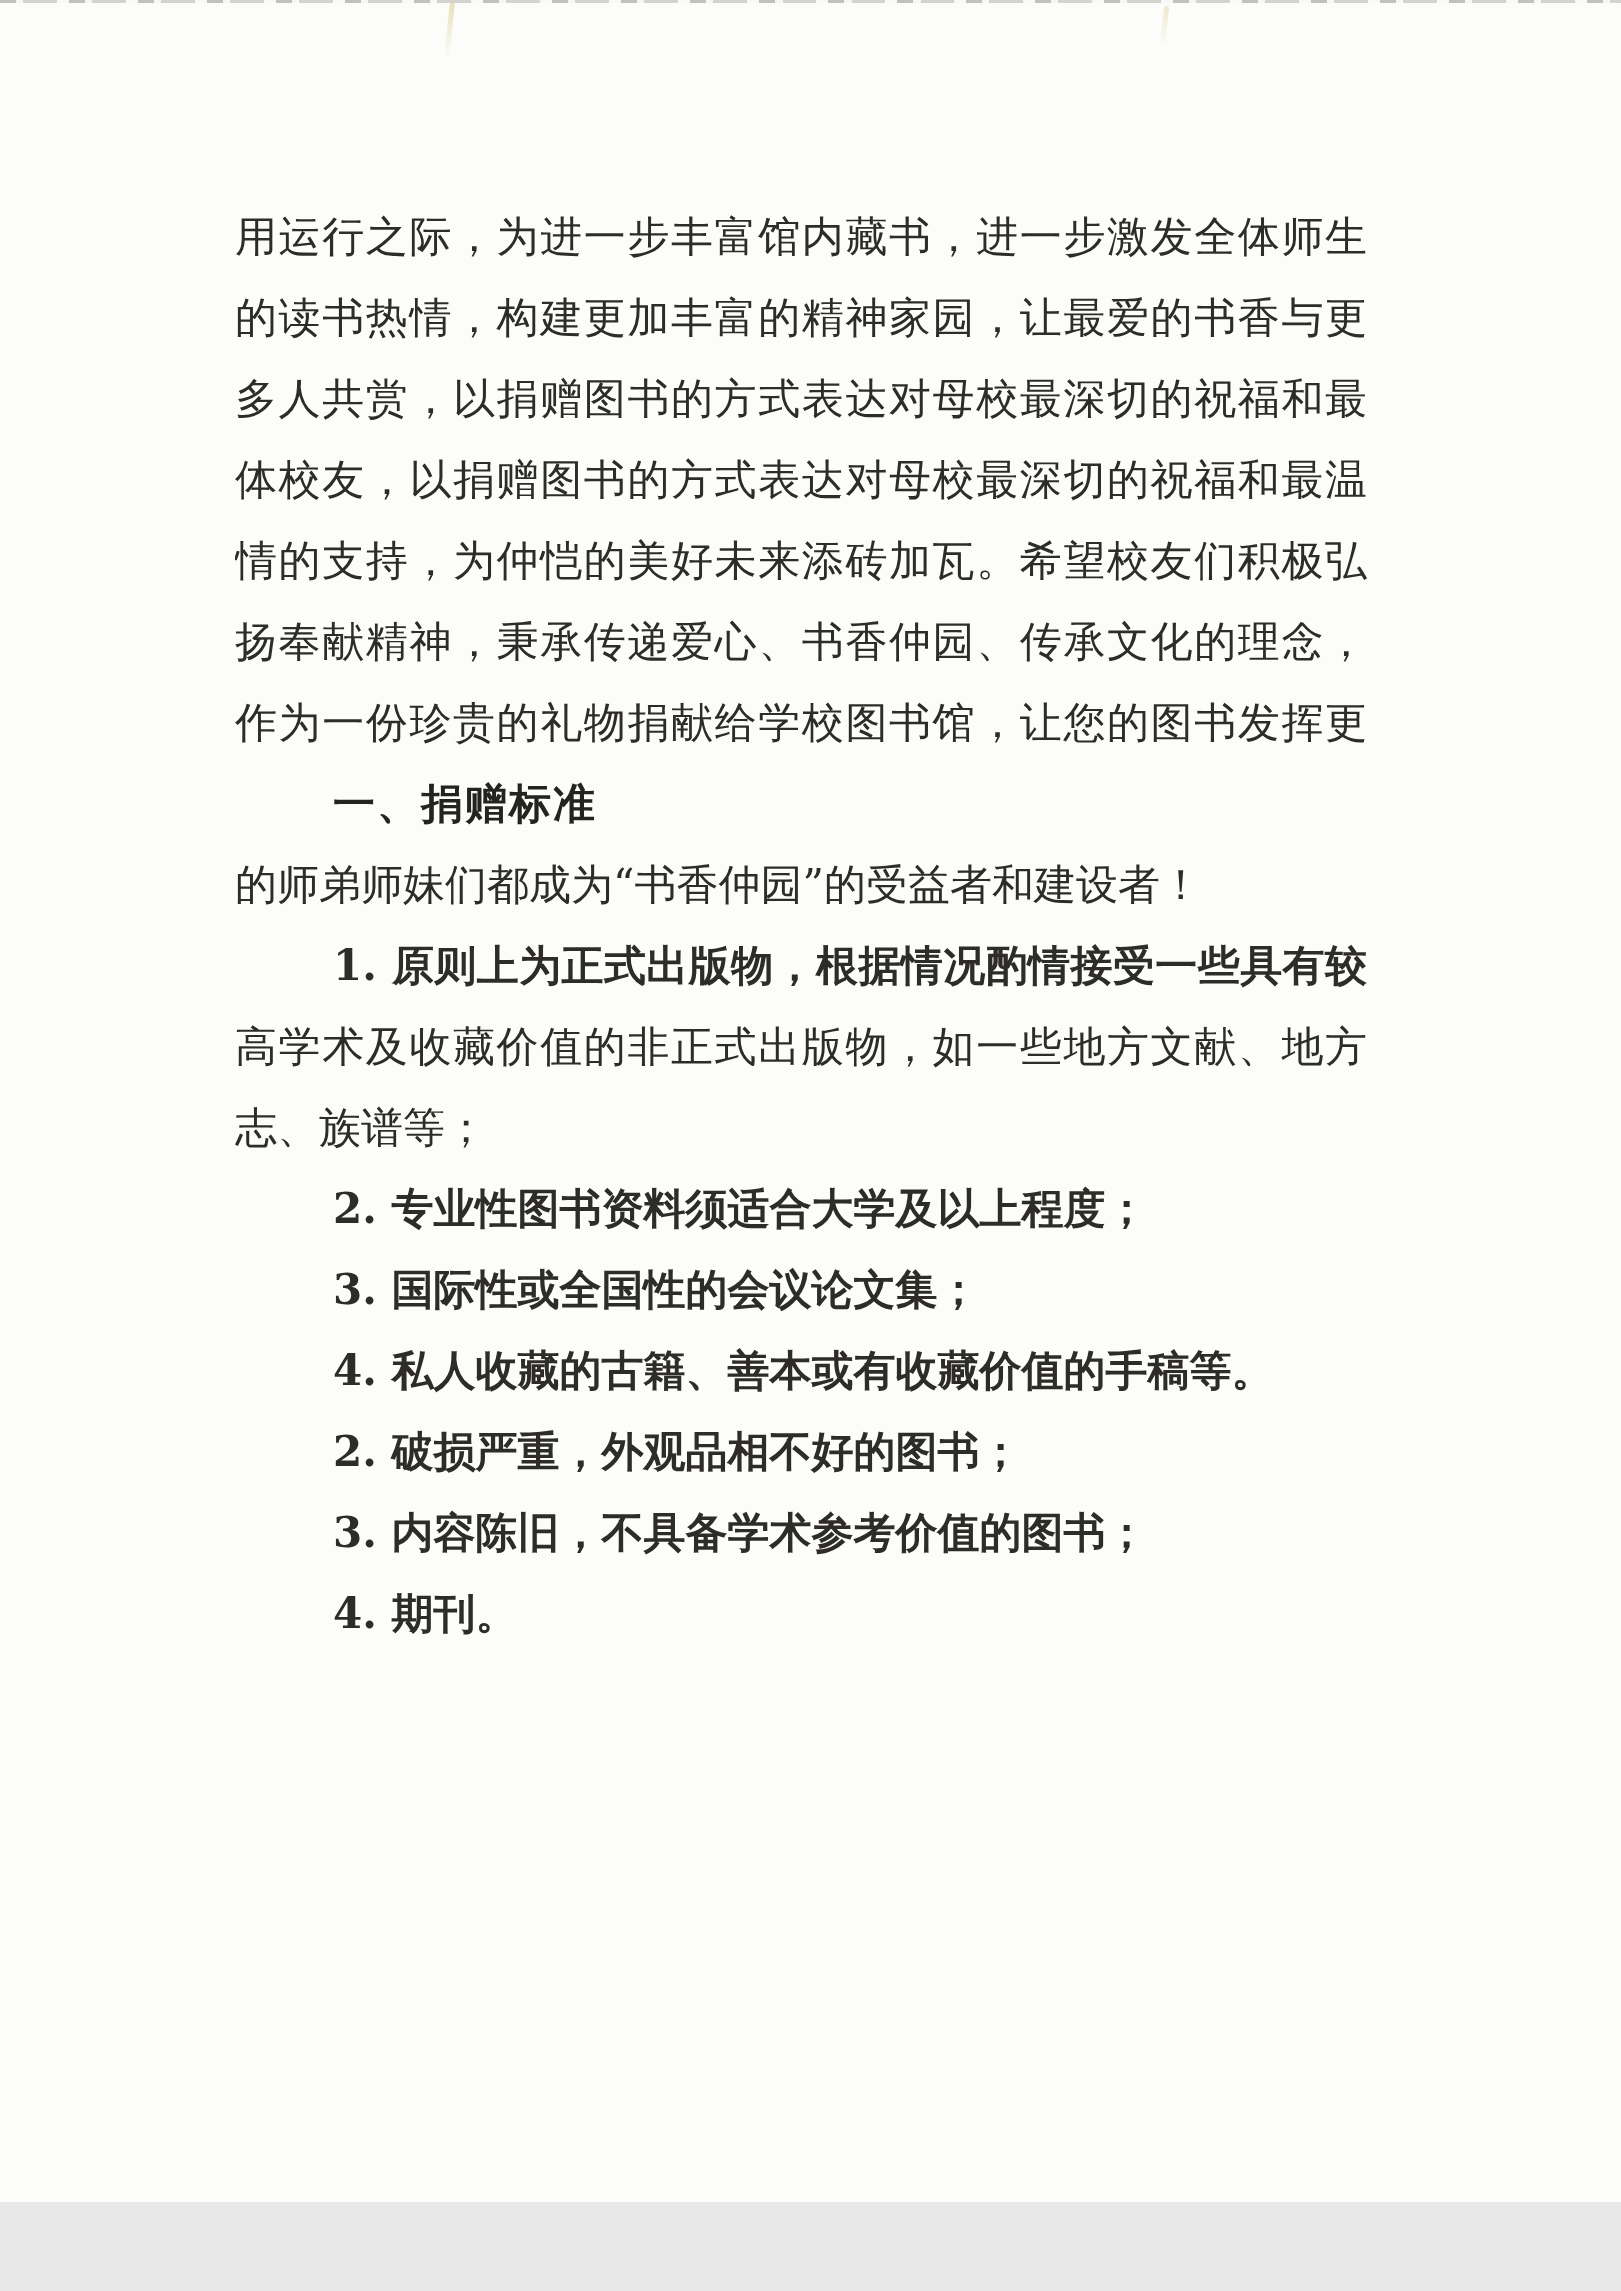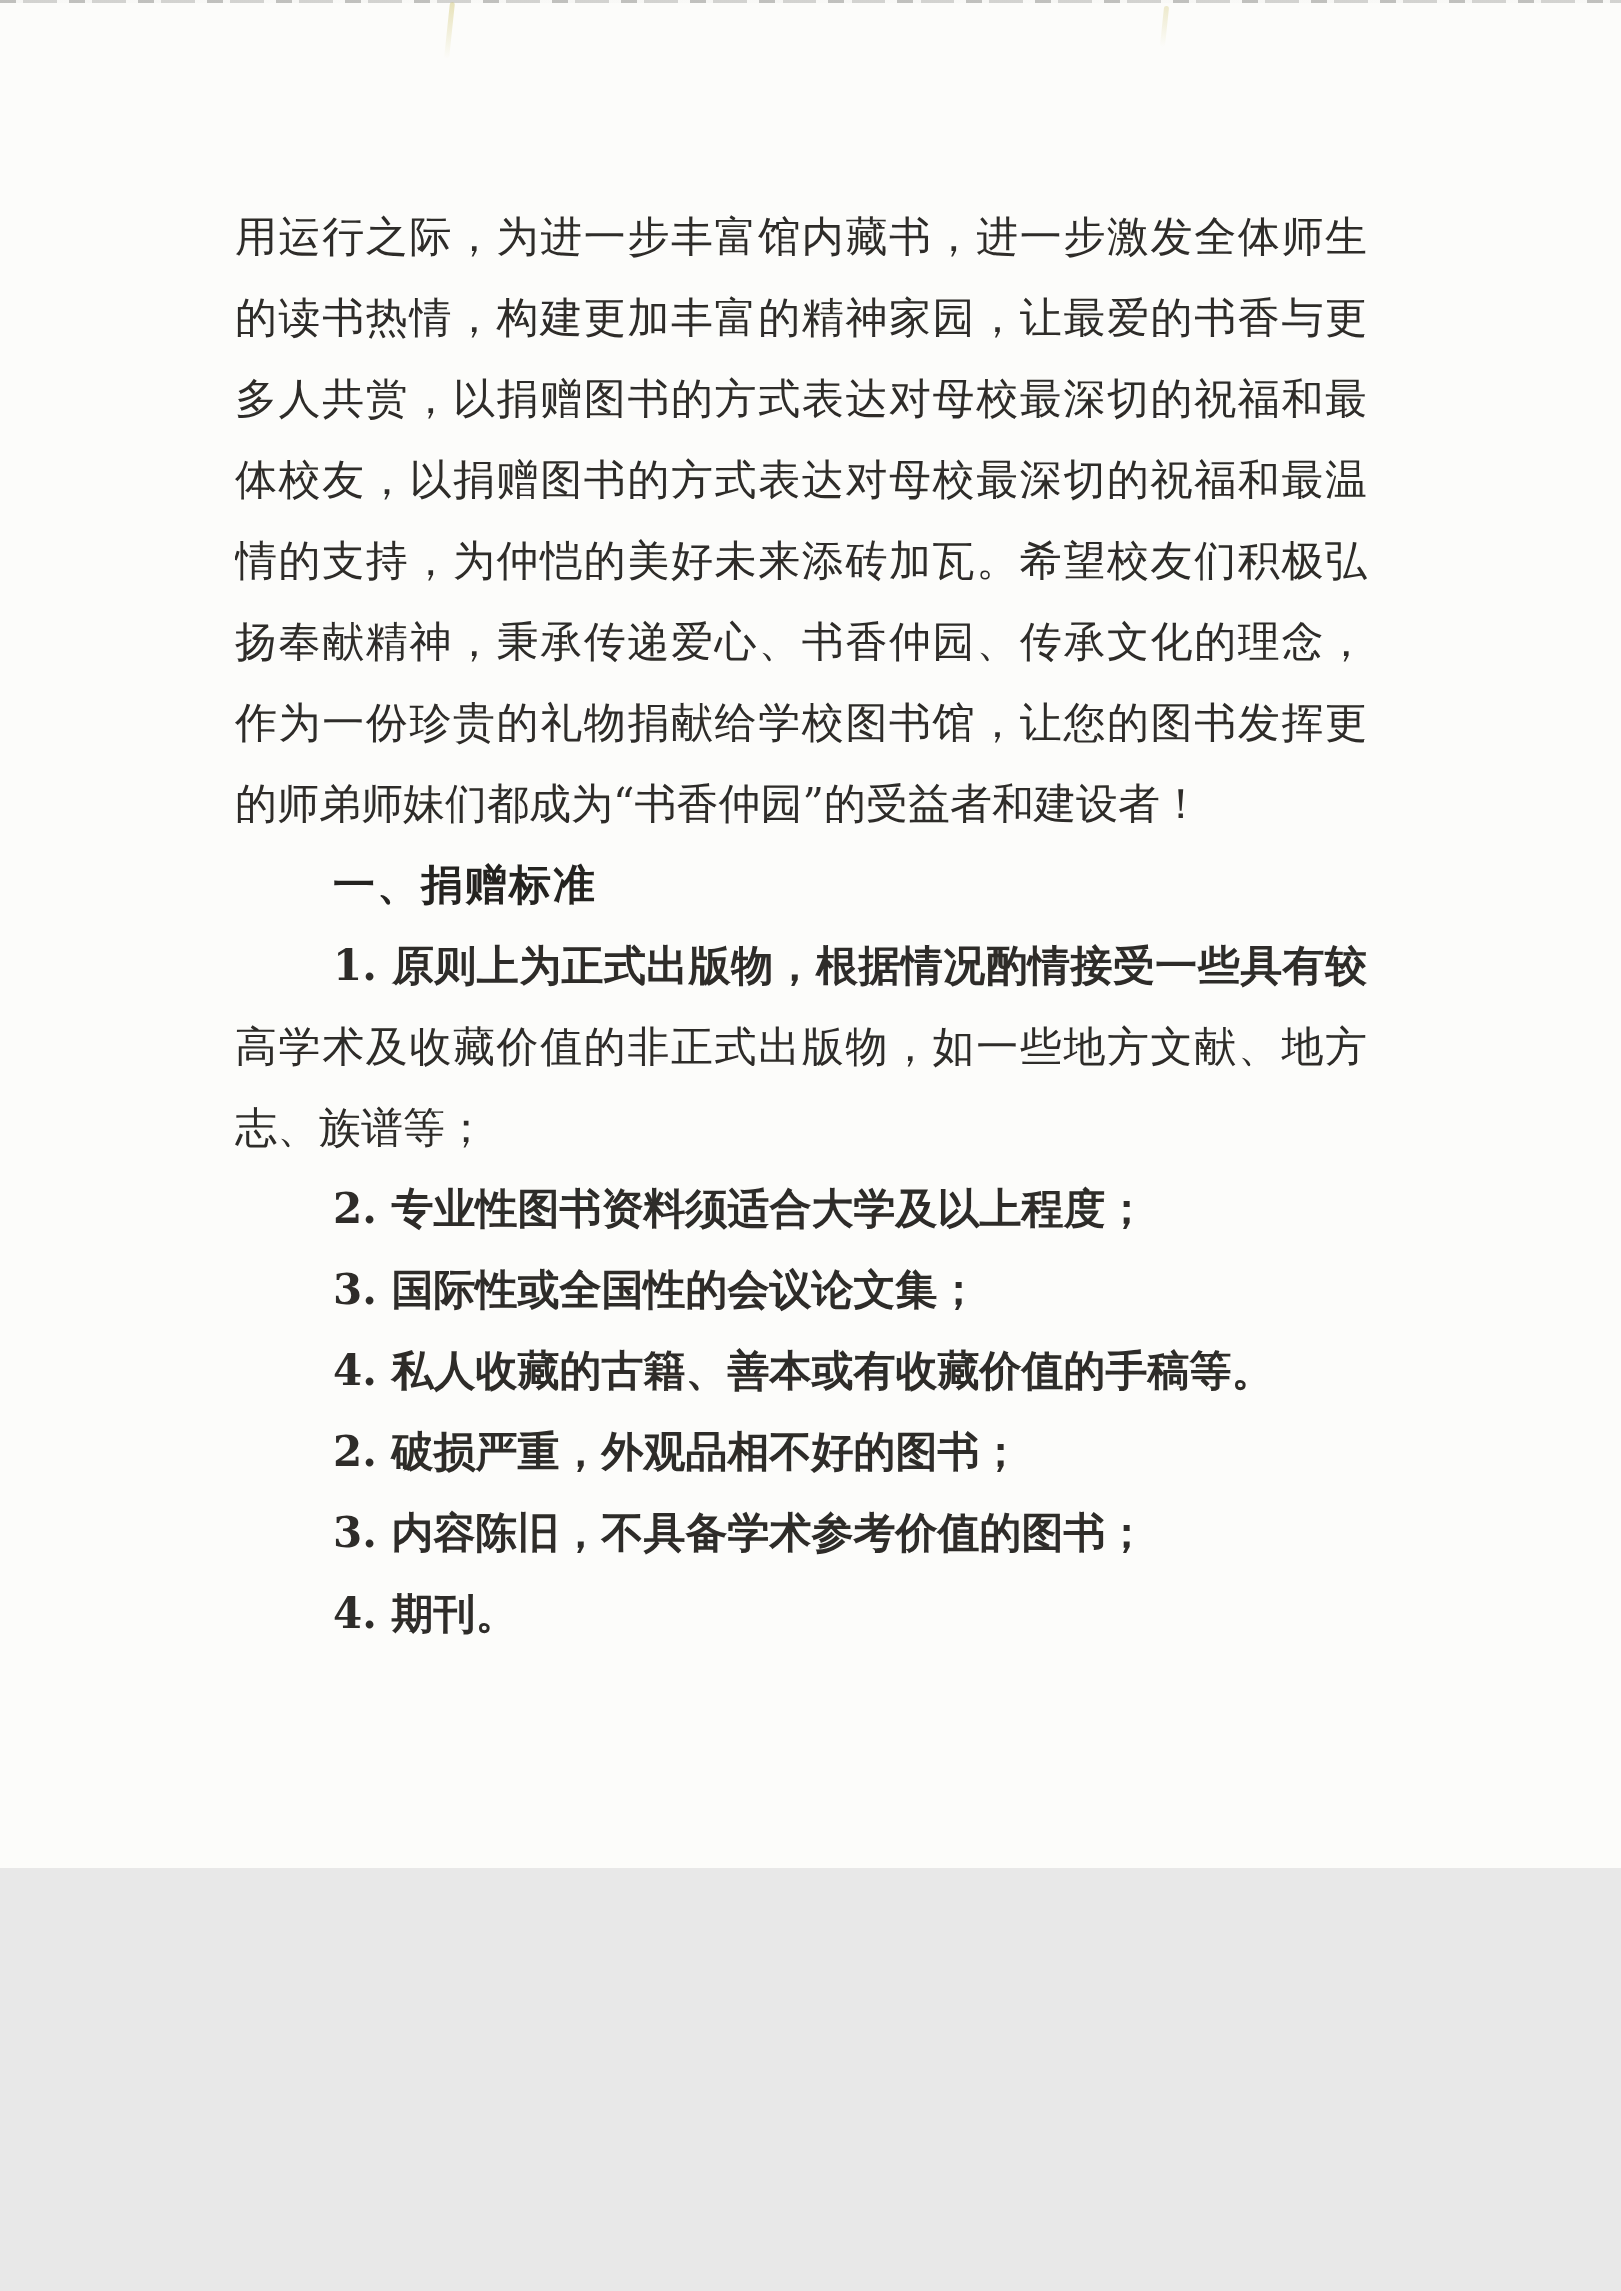--- a/index.html
+++ b/index.html
@@ -10,7 +10,7 @@
   .page {
     position: relative;
     width: 1621px;
-    height: 1868px;
+    height: 2202px;
     margin: 0 auto;
     background: #fcfcfa;
     overflow: hidden;

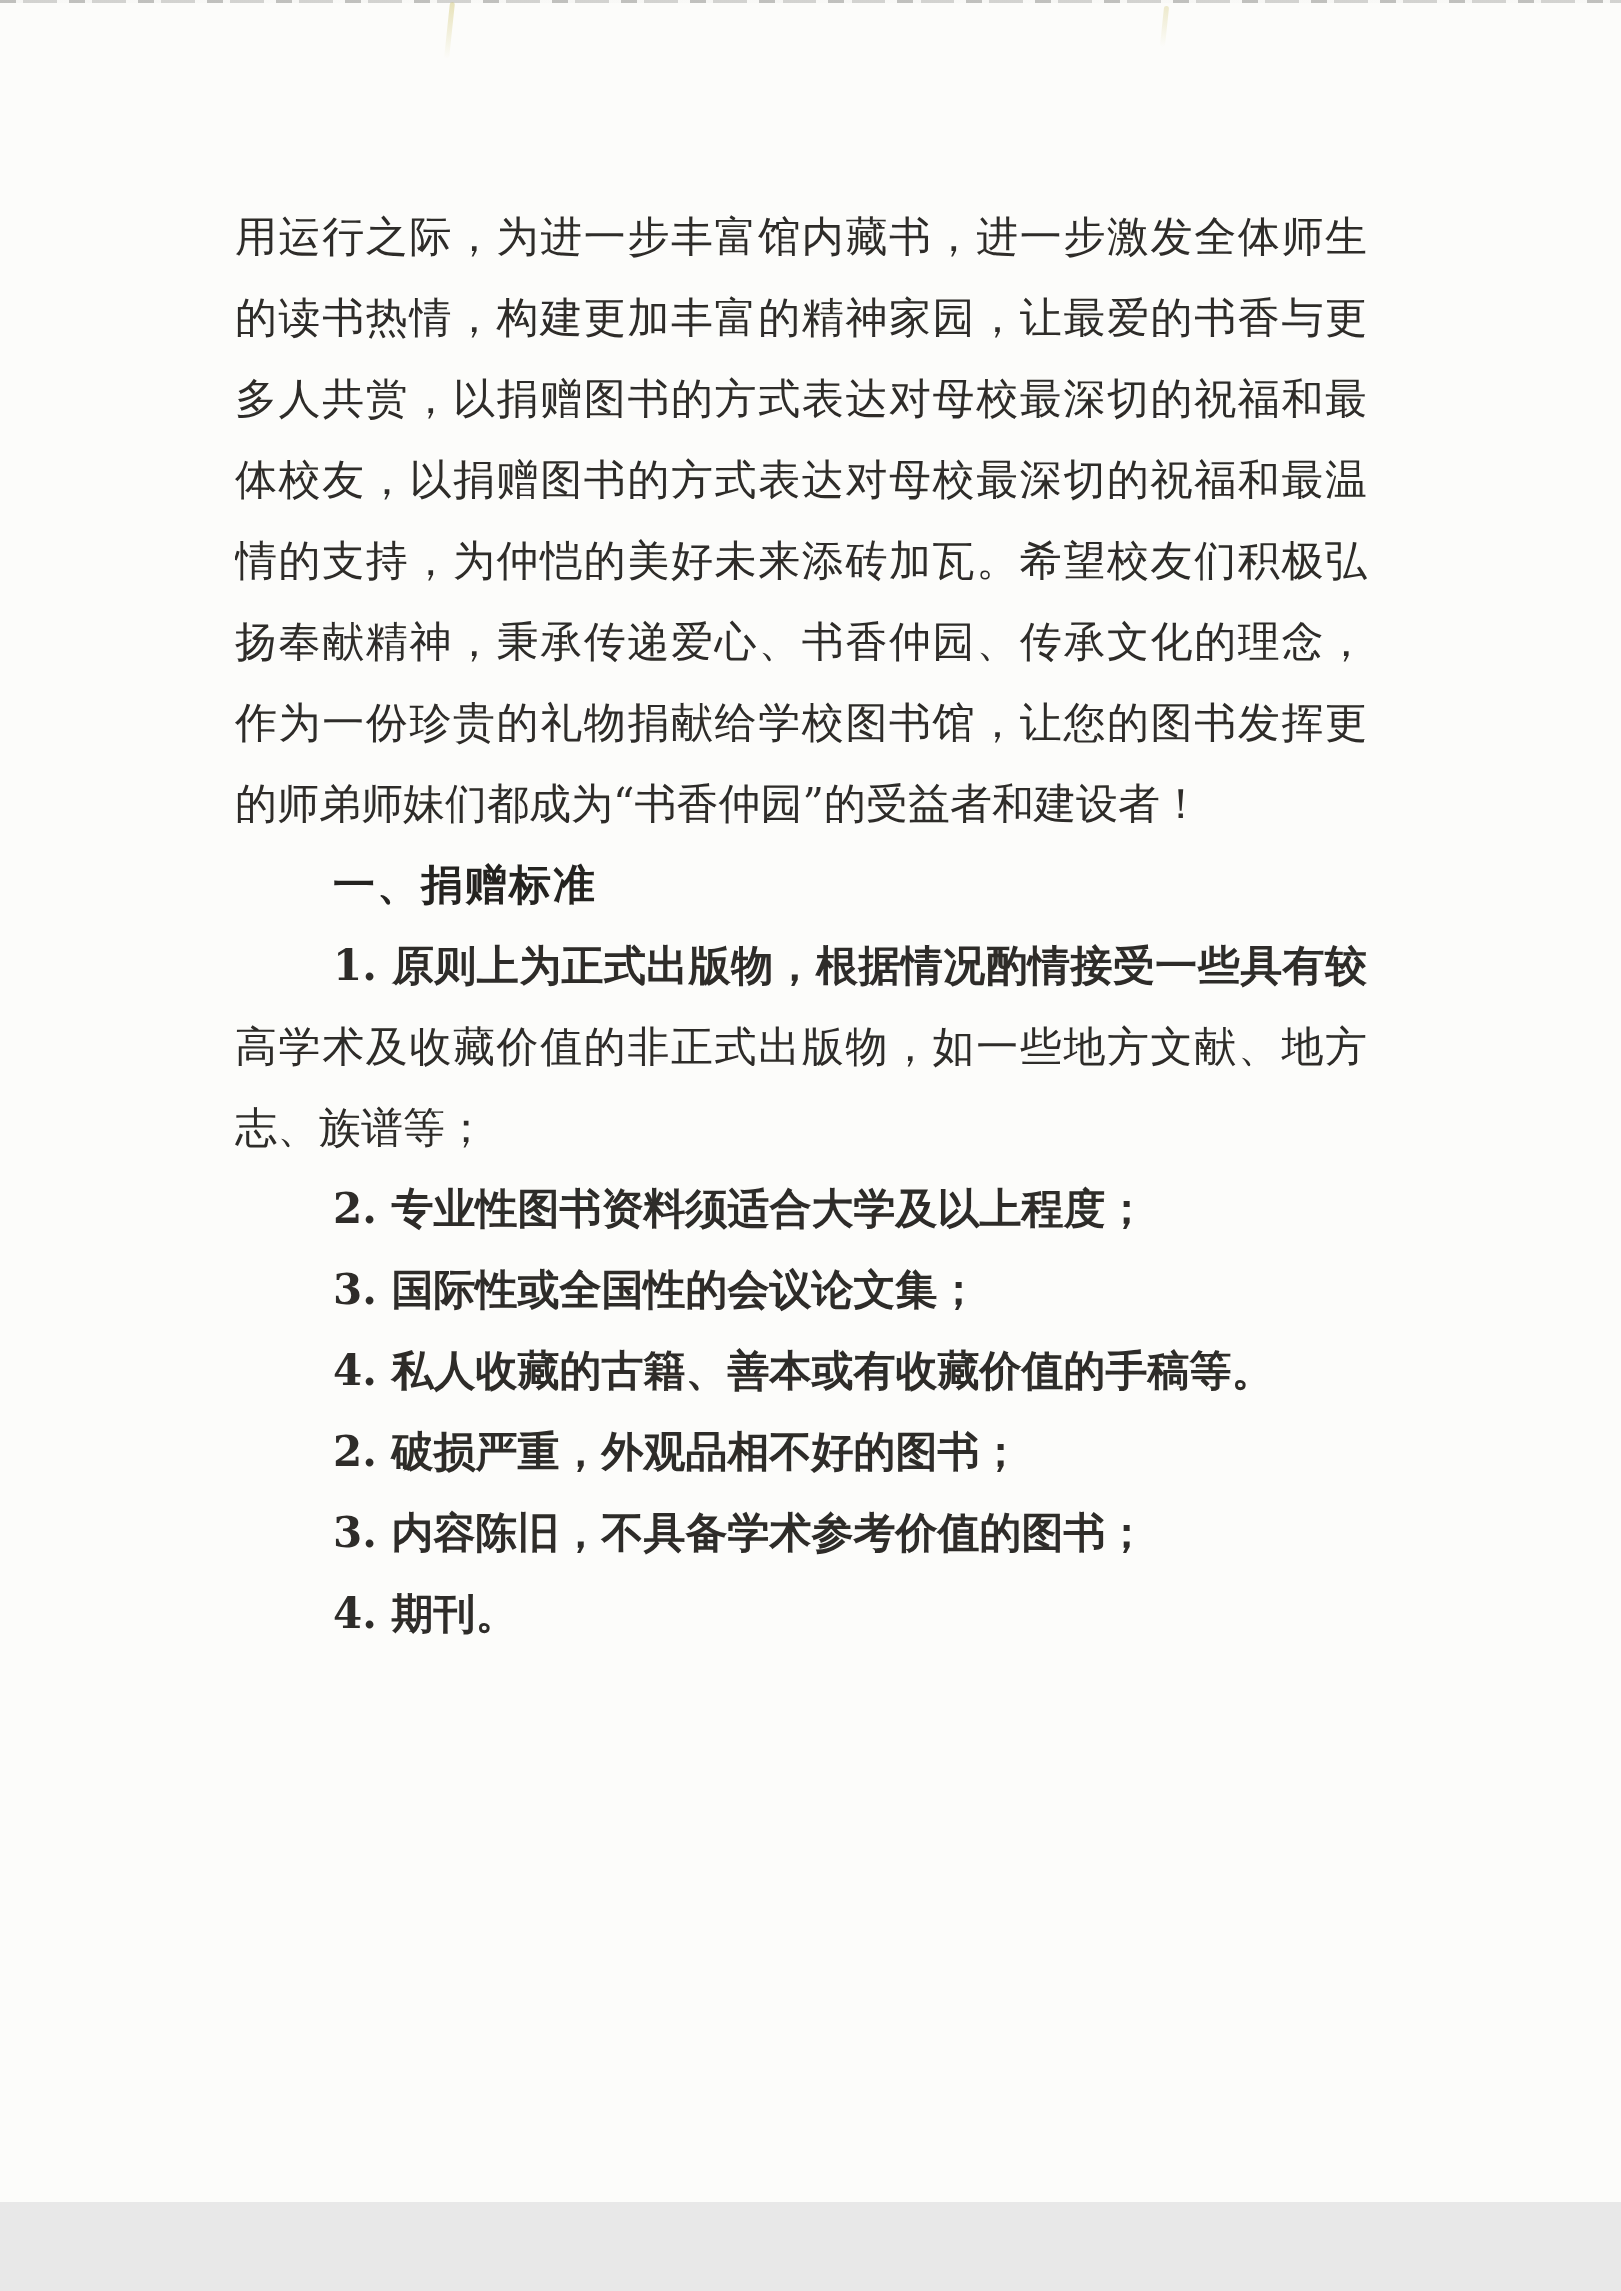--- a/index.html
+++ b/index.html
@@ -83,8 +83,8 @@
     <div class="line just">情的支持，为仲恺的美好未来添砖加瓦。希望校友们积极弘</div>
     <div class="line just">扬奉献精神，秉承传递爱心、书香仲园、传承文化的理念，</div>
     <div class="line just">作为一份珍贵的礼物捐献给学校图书馆，让您的图书发挥更</div>
+    <div class="line indent heading">一、捐赠标准</div>
     <div class="line">的师弟师妹们都成为“书香仲园”的受益者和建设者！</div>
-    <div class="line indent heading">一、捐赠标准</div>
     <div class="line just indent">1. 原则上为正式出版物，根据情况酌情接受一些具有较</div>
     <div class="line just">高学术及收藏价值的非正式出版物，如一些地方文献、地方</div>
     <div class="line">志、族谱等；</div>

